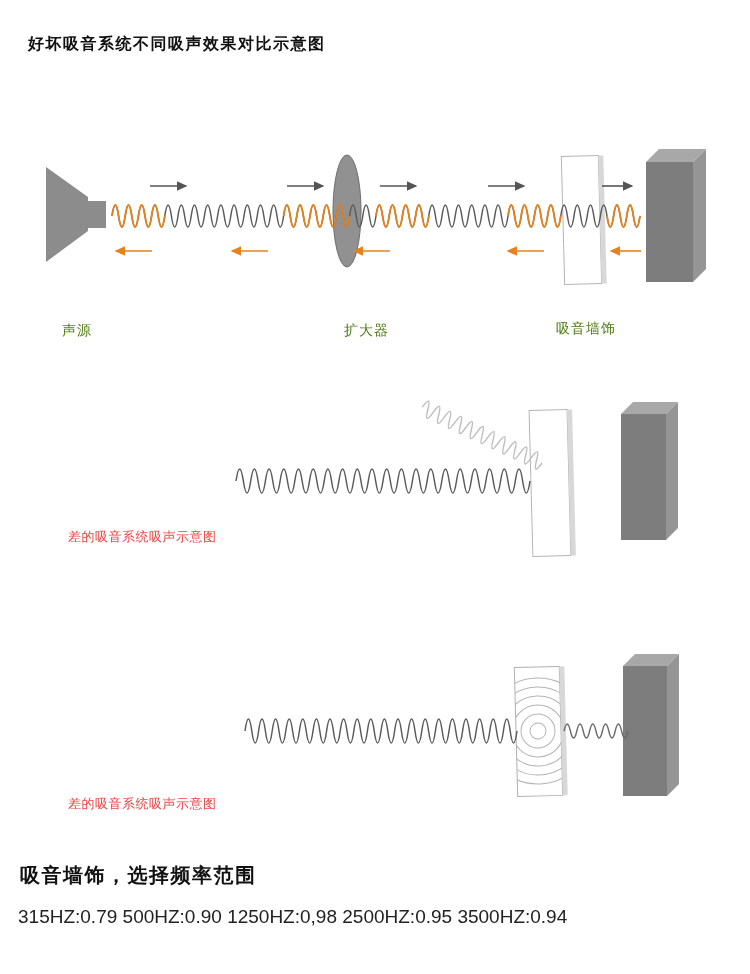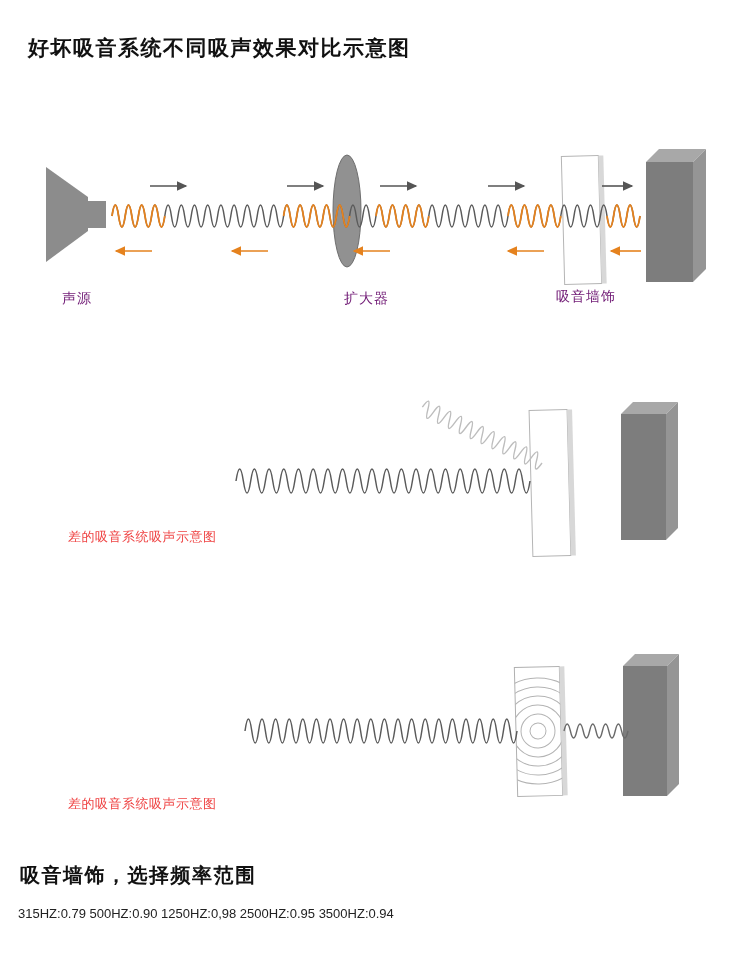--- a/index.html
+++ b/index.html
@@ -7,7 +7,7 @@
         font-family:"Liberation Sans","DejaVu Sans",sans-serif;overflow:hidden;}
   .art{position:absolute;left:0;top:0;}
   .txt{position:absolute;color:#1f1f1f;white-space:nowrap;}
-  .title{left:28px;top:34px;font-size:21px;font-weight:700;letter-spacing:1.5px;color:#111;}
+  .title{left:28px;top:34px;font-size:16px;font-weight:700;letter-spacing:1.5px;color:#111;}
   .lbl{font-size:14px;color:#701a75;letter-spacing:1px;}
   .cap{font-size:13px;color:#ef4444;letter-spacing:0.5px;}
   .h2{left:20px;top:862px;font-size:20px;font-weight:700;letter-spacing:1.5px;color:#111;}

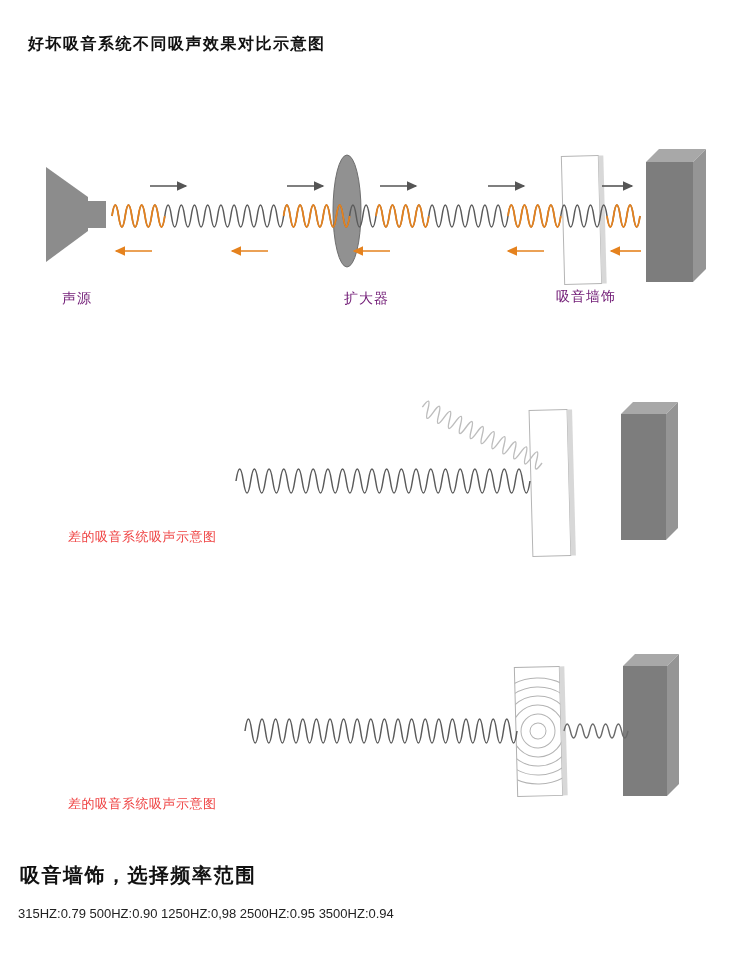--- a/index.html
+++ b/index.html
@@ -8,7 +8,7 @@
   .art{position:absolute;left:0;top:0;}
   .txt{position:absolute;color:#1f1f1f;white-space:nowrap;}
   .title{left:28px;top:34px;font-size:16px;font-weight:700;letter-spacing:1.5px;color:#111;}
-  .lbl{font-size:14px;color:#701a75;letter-spacing:1px;}
+  .lbl{font-size:14px;color:#4d7c0f;letter-spacing:1px;margin-top:32px;}
   .cap{font-size:13px;color:#ef4444;letter-spacing:0.5px;}
   .h2{left:20px;top:862px;font-size:20px;font-weight:700;letter-spacing:1.5px;color:#111;}
   .vals{left:18px;top:906px;font-size:13px;color:#222;}

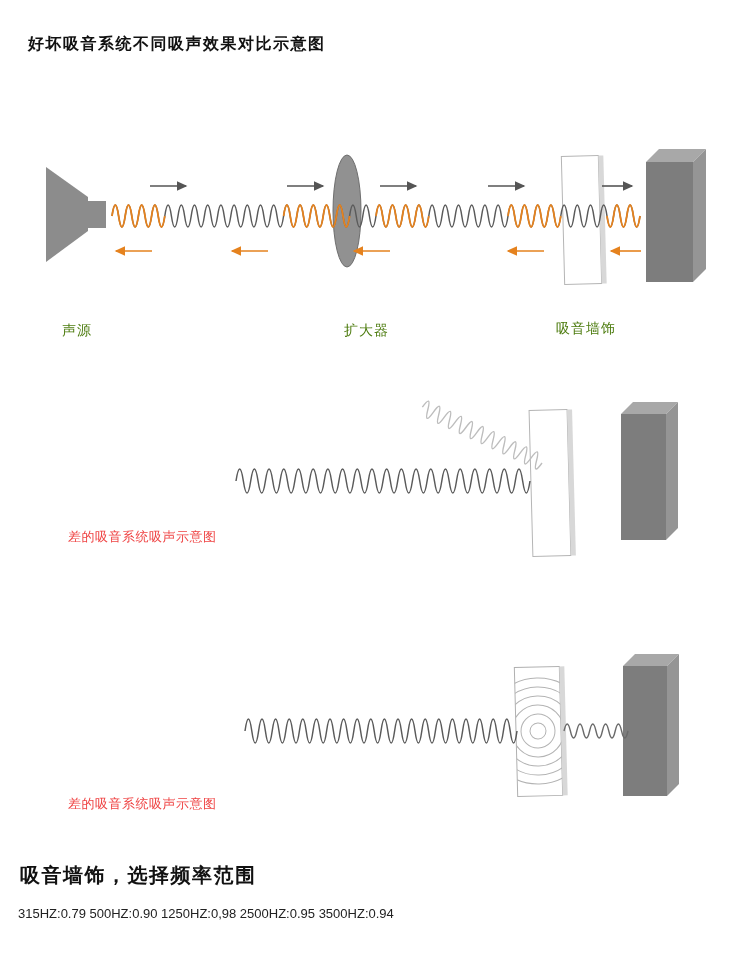--- a/index.html
+++ b/index.html
@@ -11,7 +11,7 @@
   .lbl{font-size:14px;color:#4d7c0f;letter-spacing:1px;margin-top:32px;}
   .cap{font-size:13px;color:#ef4444;letter-spacing:0.5px;}
   .h2{left:20px;top:862px;font-size:20px;font-weight:700;letter-spacing:1.5px;color:#111;}
-  .vals{left:18px;top:906px;font-size:13px;color:#222;}
+  .vals{left:18px;top:906px;font-size:19px;color:#222;}
   .wg{fill:none;stroke:#5a5a5a;stroke-width:1.5;}
   .wo{fill:none;stroke:#e5821e;stroke-width:1.8;}
   .wl{fill:none;stroke:#bdbdbd;stroke-width:1.4;}

